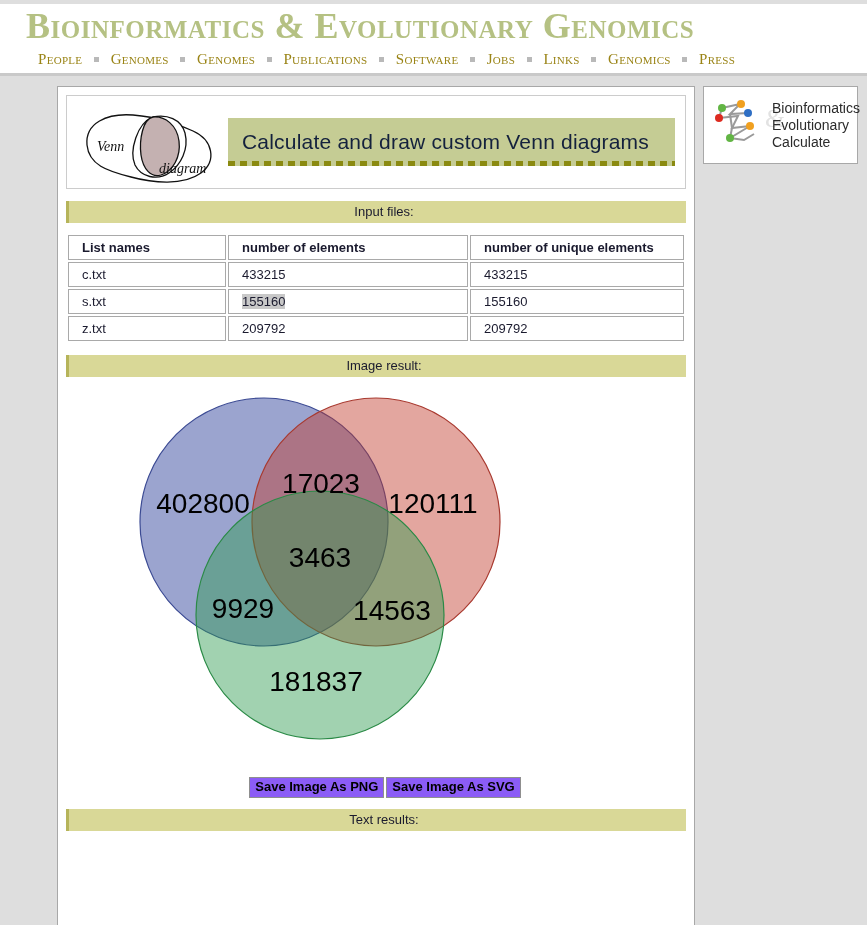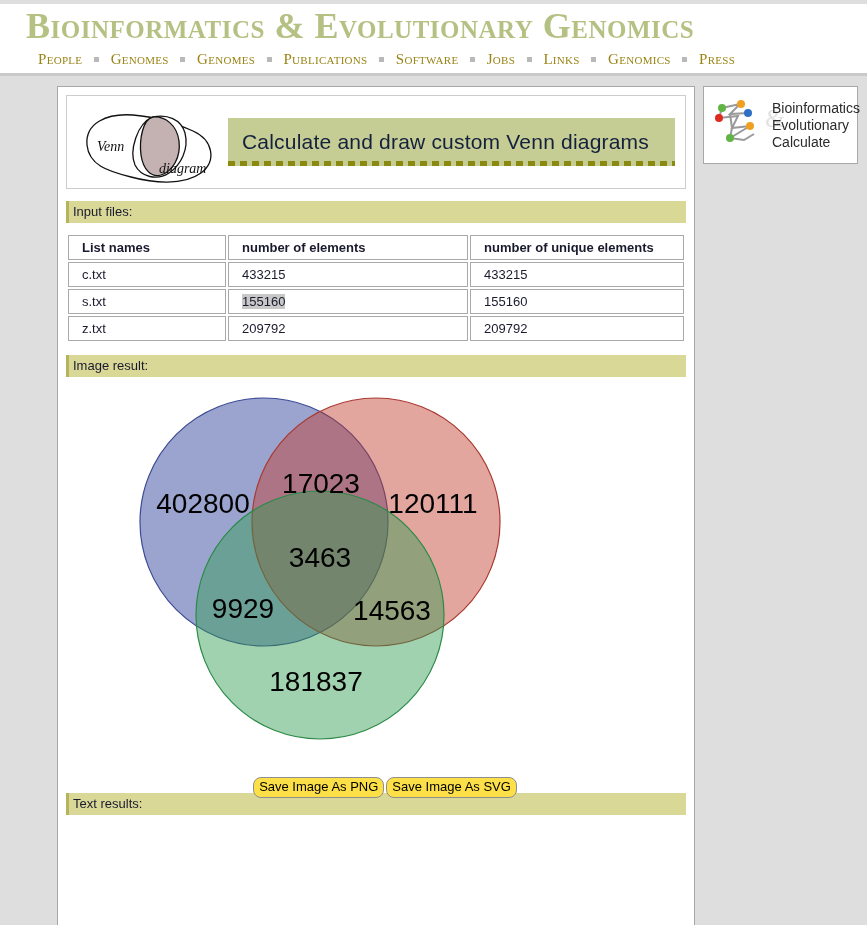--- a/index.html
+++ b/index.html
@@ -162,8 +162,9 @@
     border-left: 3px solid #b6b45a;
     font-size: 13px;
     color: #1a1a2e;
-    padding: 3px 0 4px 4px;
-    box-sizing: border-box;
+    padding: 3px 0 4px 13px;
+    box-sizing: border-box;
+    text-align: center;
   }
 
   

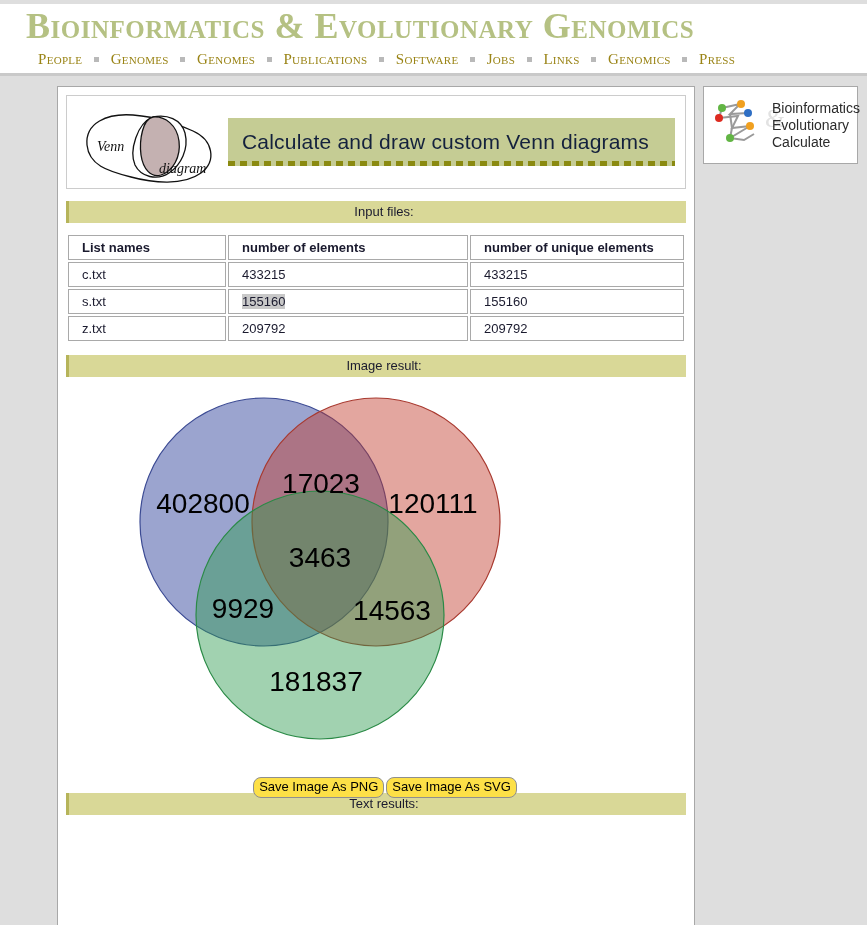--- a/index.html
+++ b/index.html
@@ -205,13 +205,14 @@
     font-family: "Liberation Sans", sans-serif;
     font-size: 13px;
     color: #000;
-    background: #fde047;
+    background: #8b5cf6;
     border: 1px solid #8f8f8f;
-    border-radius: 8px;
+    border-radius: 0;
     padding: 1px 5px 2px 5px;
     margin: 0 1px;
     cursor: pointer;
     line-height: 16px;
+    font-weight: bold;
   }
 </style>
 </head>

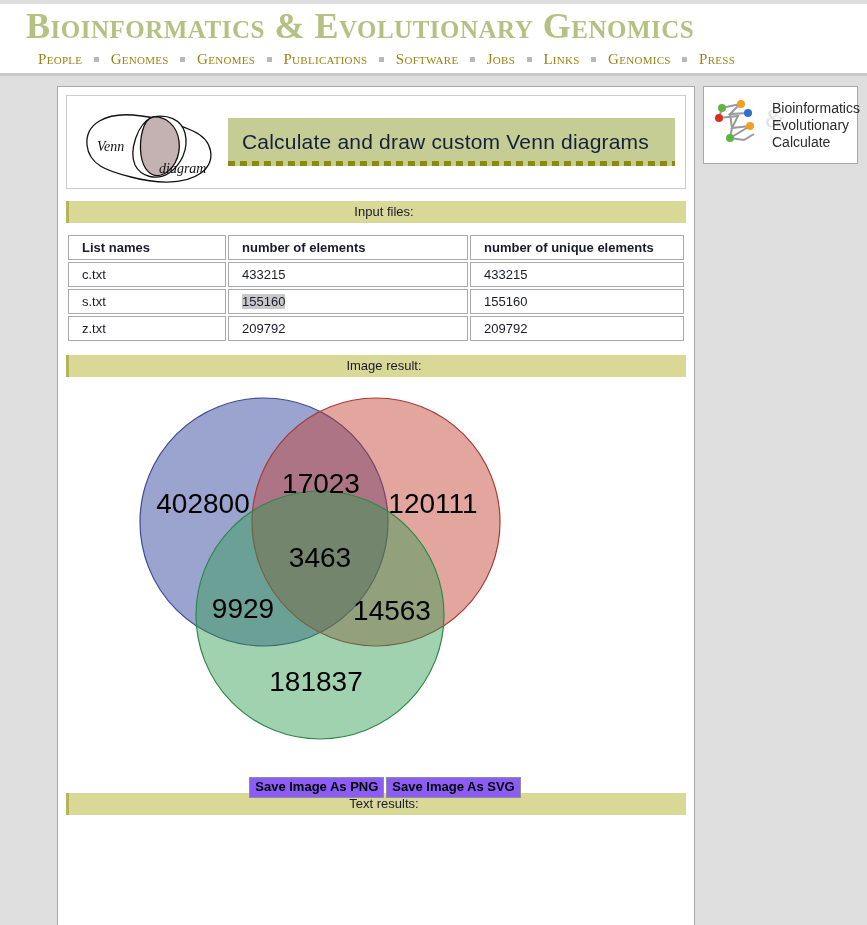--- a/index.html
+++ b/index.html
@@ -350,7 +350,7 @@
       </div>
     </div>
 
-    <div class="section-bar" style="margin-top:10px">Text results:</div>
+    <div class="section-bar" style="margin-top:26px">Text results:</div>
 
   </div>
 </div>

